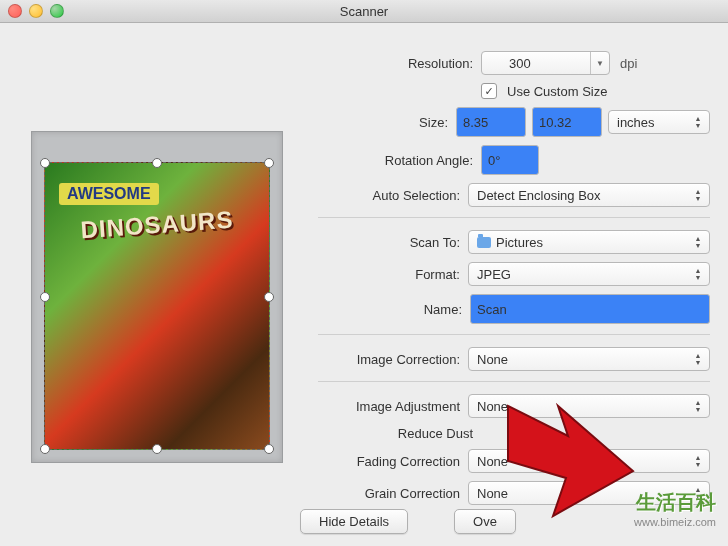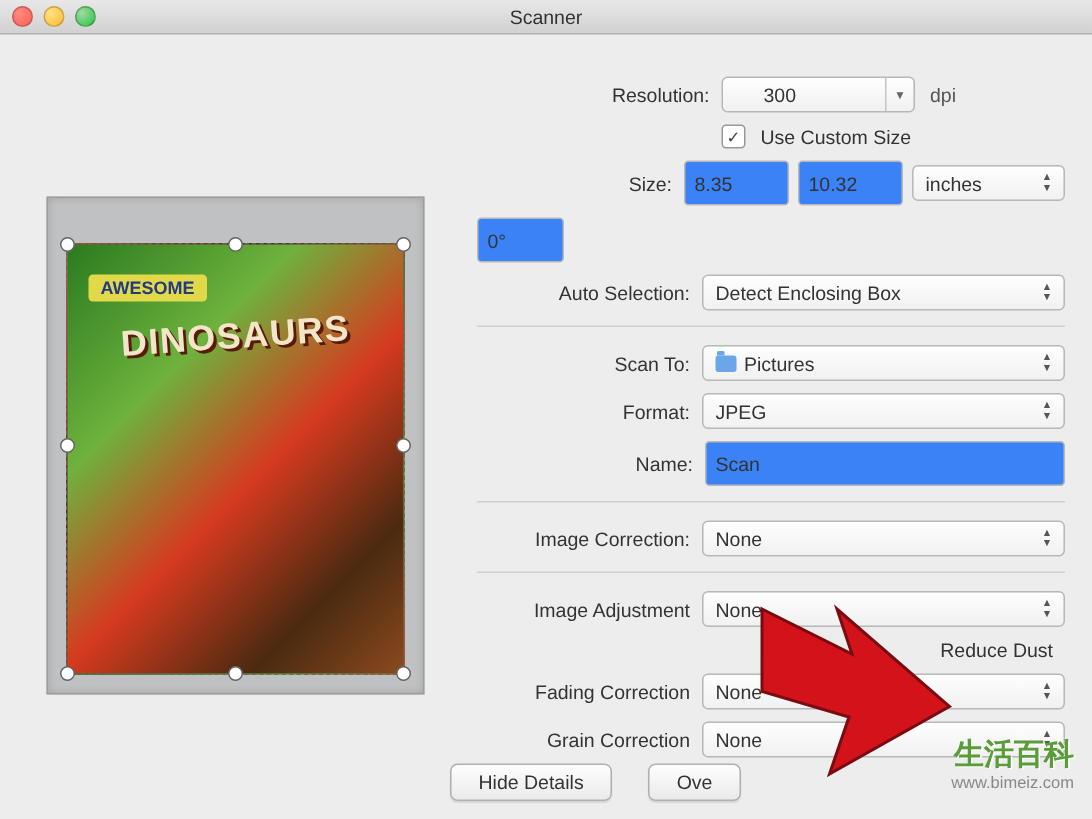--- a/index.html
+++ b/index.html
@@ -113,7 +113,6 @@
   display: flex;
   align-items: center;
   margin-bottom: 8px;
-  justify-content: flex-end;
 }
 .lbl {
   width: 155px;

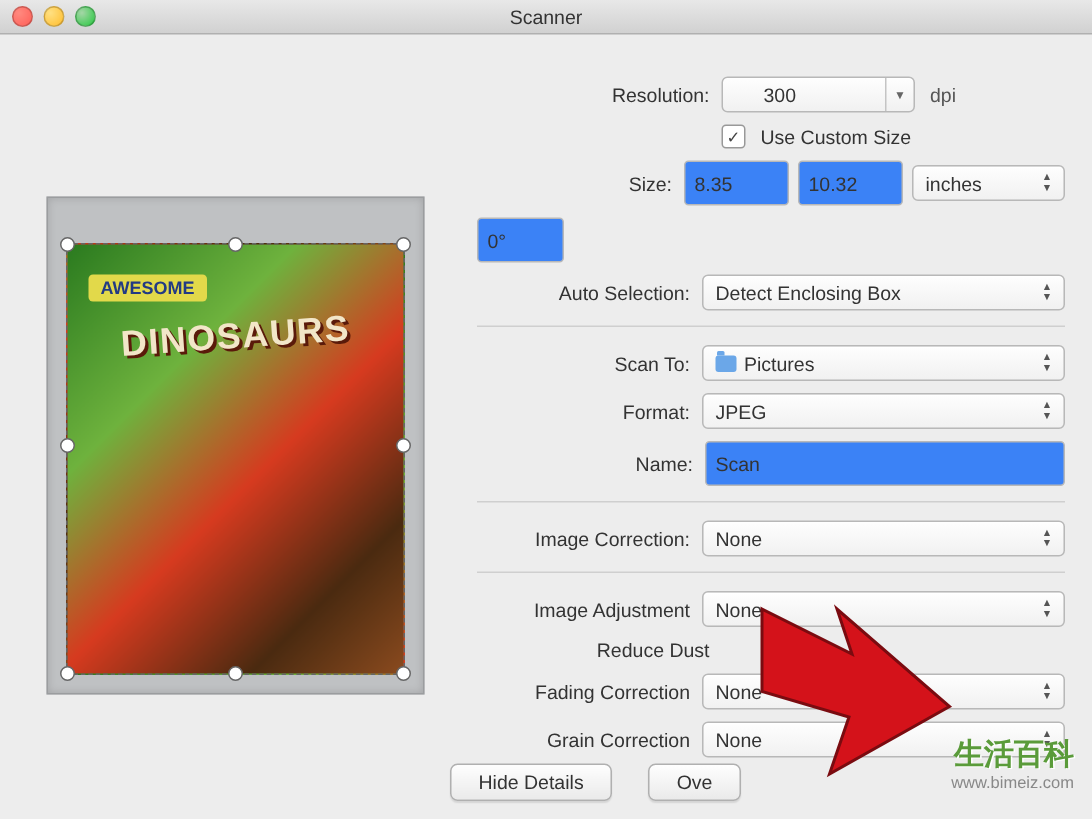--- a/index.html
+++ b/index.html
@@ -321,6 +321,7 @@
     </div>
 
     <div class="row">
+      <div class="lbl">Rotation Angle:</div>
       <div class="ctrl">
         <div class="input w50">
             <span>0°</span>

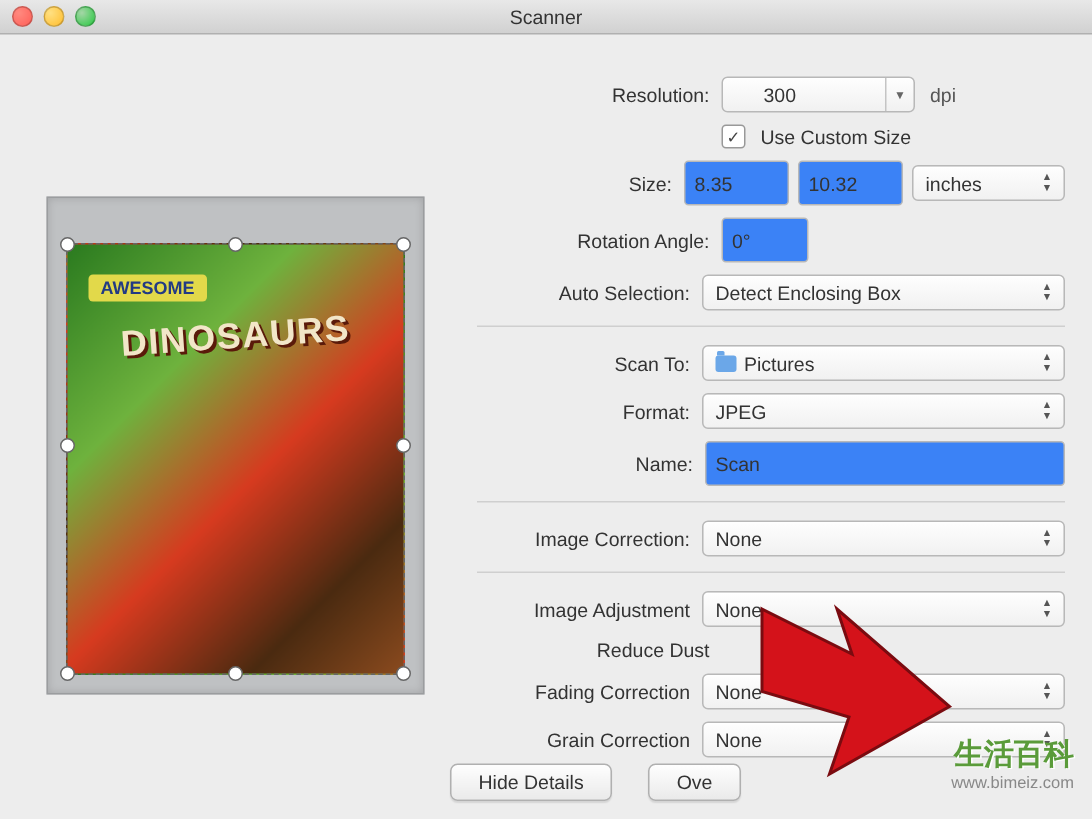--- a/index.html
+++ b/index.html
@@ -73,7 +73,7 @@
   background: #e2d94a;
   color: #223a84;
   font-weight: bold;
-  font-size: 12px;
+  font-size: 16px;
   padding: 2px 8px;
   border-radius: 3px;
 }

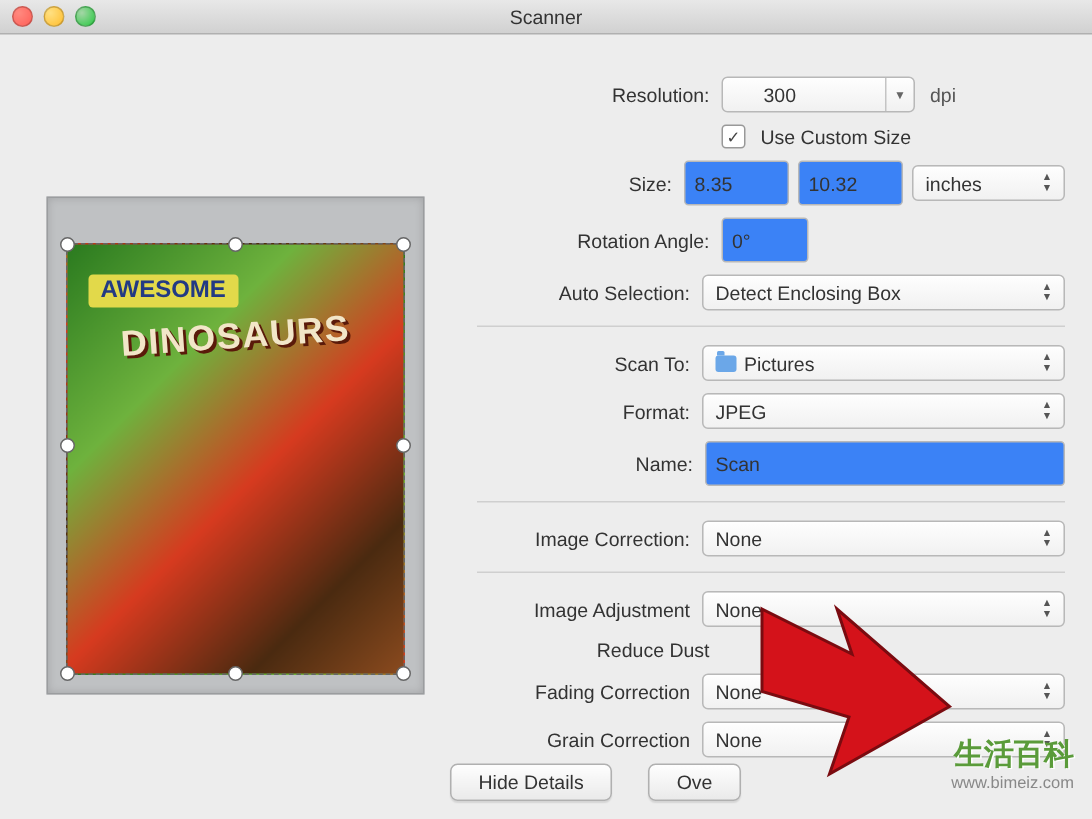--- a/index.html
+++ b/index.html
@@ -218,7 +218,7 @@
   left: 300px;
   right: 18px;
   display: flex;
-  gap: 24px;
+  gap: 46px;
 }
 .btn {
   background: linear-gradient(#fefefe, #eaeaea);

